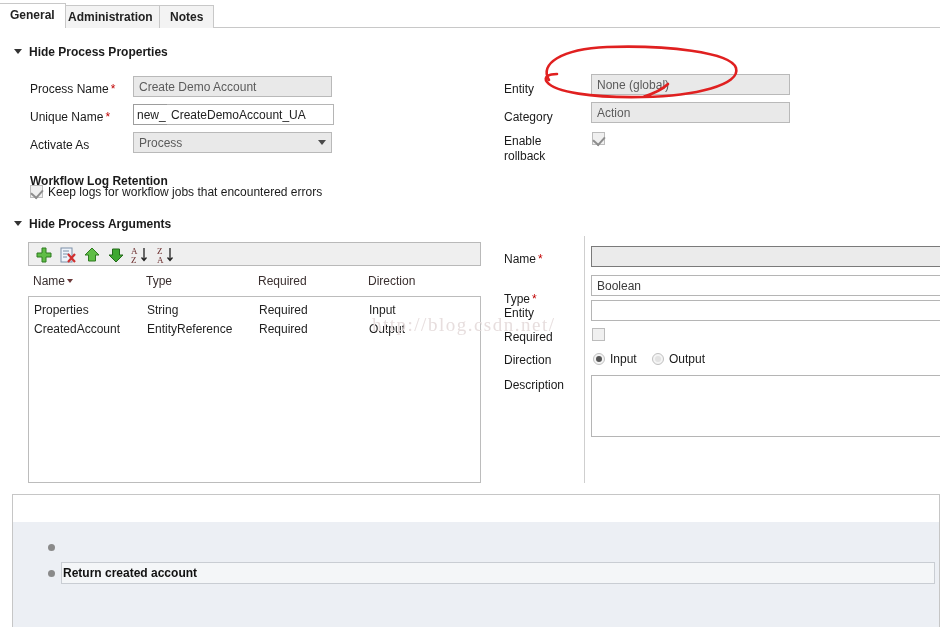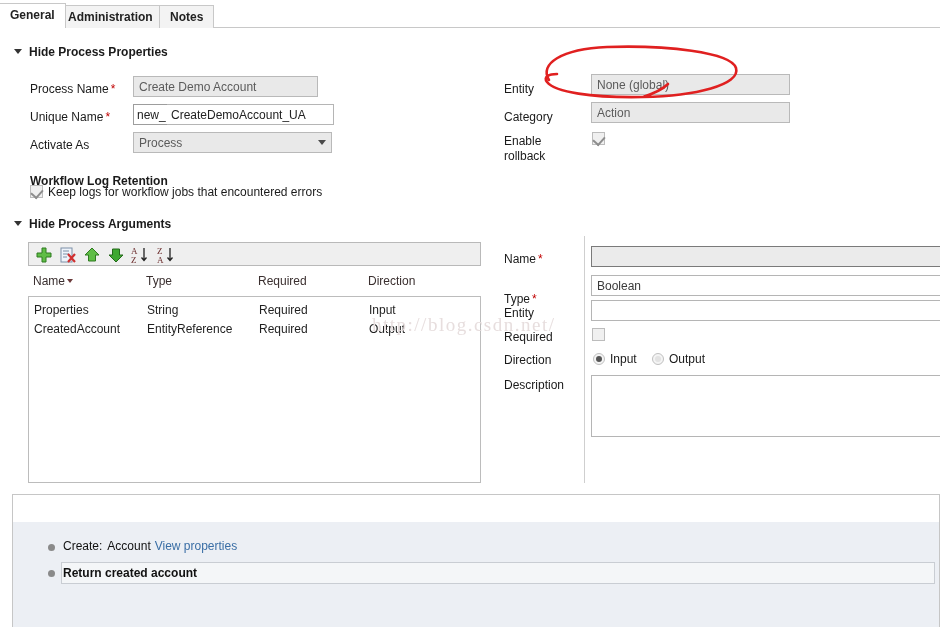--- a/index.html
+++ b/index.html
@@ -355,7 +355,7 @@
 </div>
 
 <div class="lbl" style="left:30px; top:82px;"><span>Process Name</span><span class="req-star">*</span></div>
-<div class="field readonly" style="left:133px; top:76px; width:185px;">Create Demo Account</div>
+<div class="field readonly" style="left:133px; top:76px; width:199px;">Create Demo Account</div>
 
 <div class="lbl" style="left:30px; top:110px;"><span>Unique Name</span><span class="req-star">*</span></div>
 <div id="uniquename-wrap" style="left:133px; top:104px;">

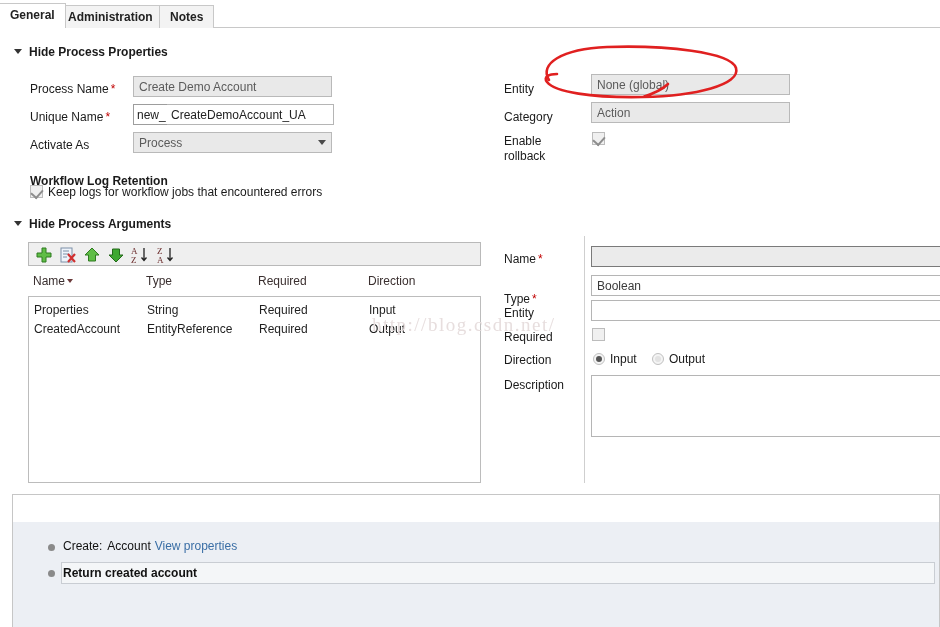--- a/index.html
+++ b/index.html
@@ -486,9 +486,6 @@
 
     <div class="step-row" style="top:14px;">
       <div class="step-bullet"></div>
-      <div class="step-text">
-        <span>Create:</span><span class="sep"></span><span>Account</span><span class="link">View properties</span>
-      </div>
     </div>
 
     <div class="step-row" style="top:40px;">

